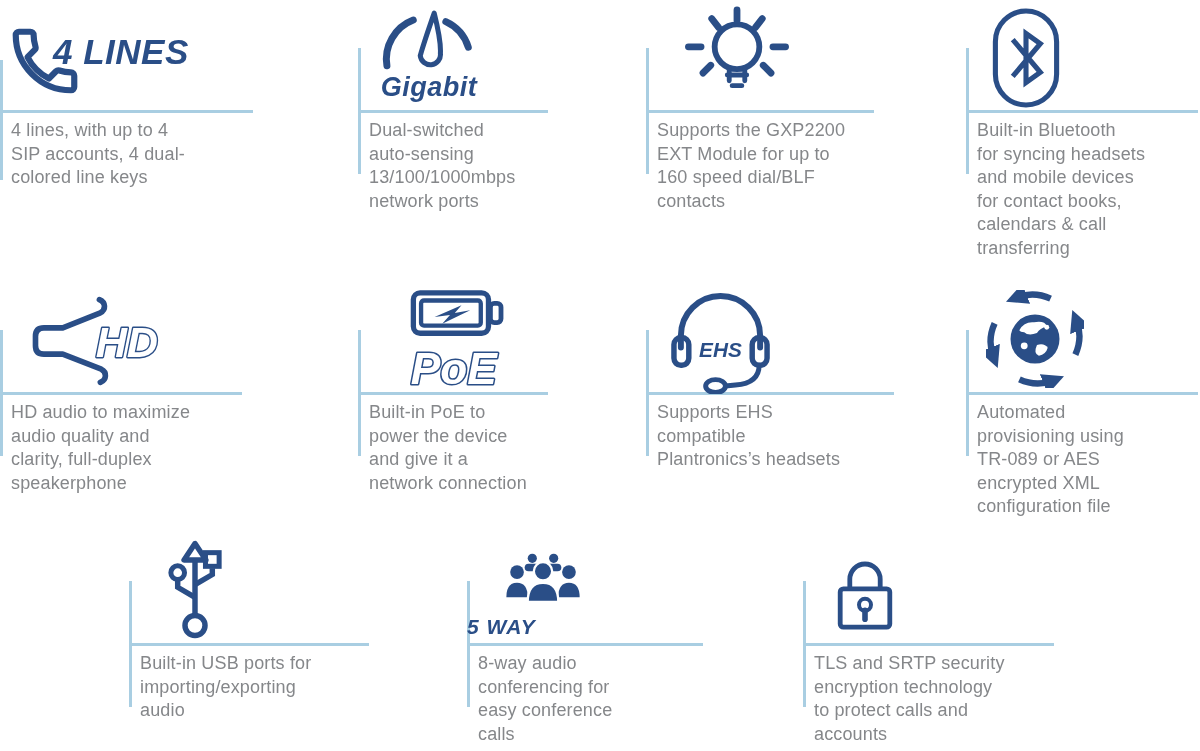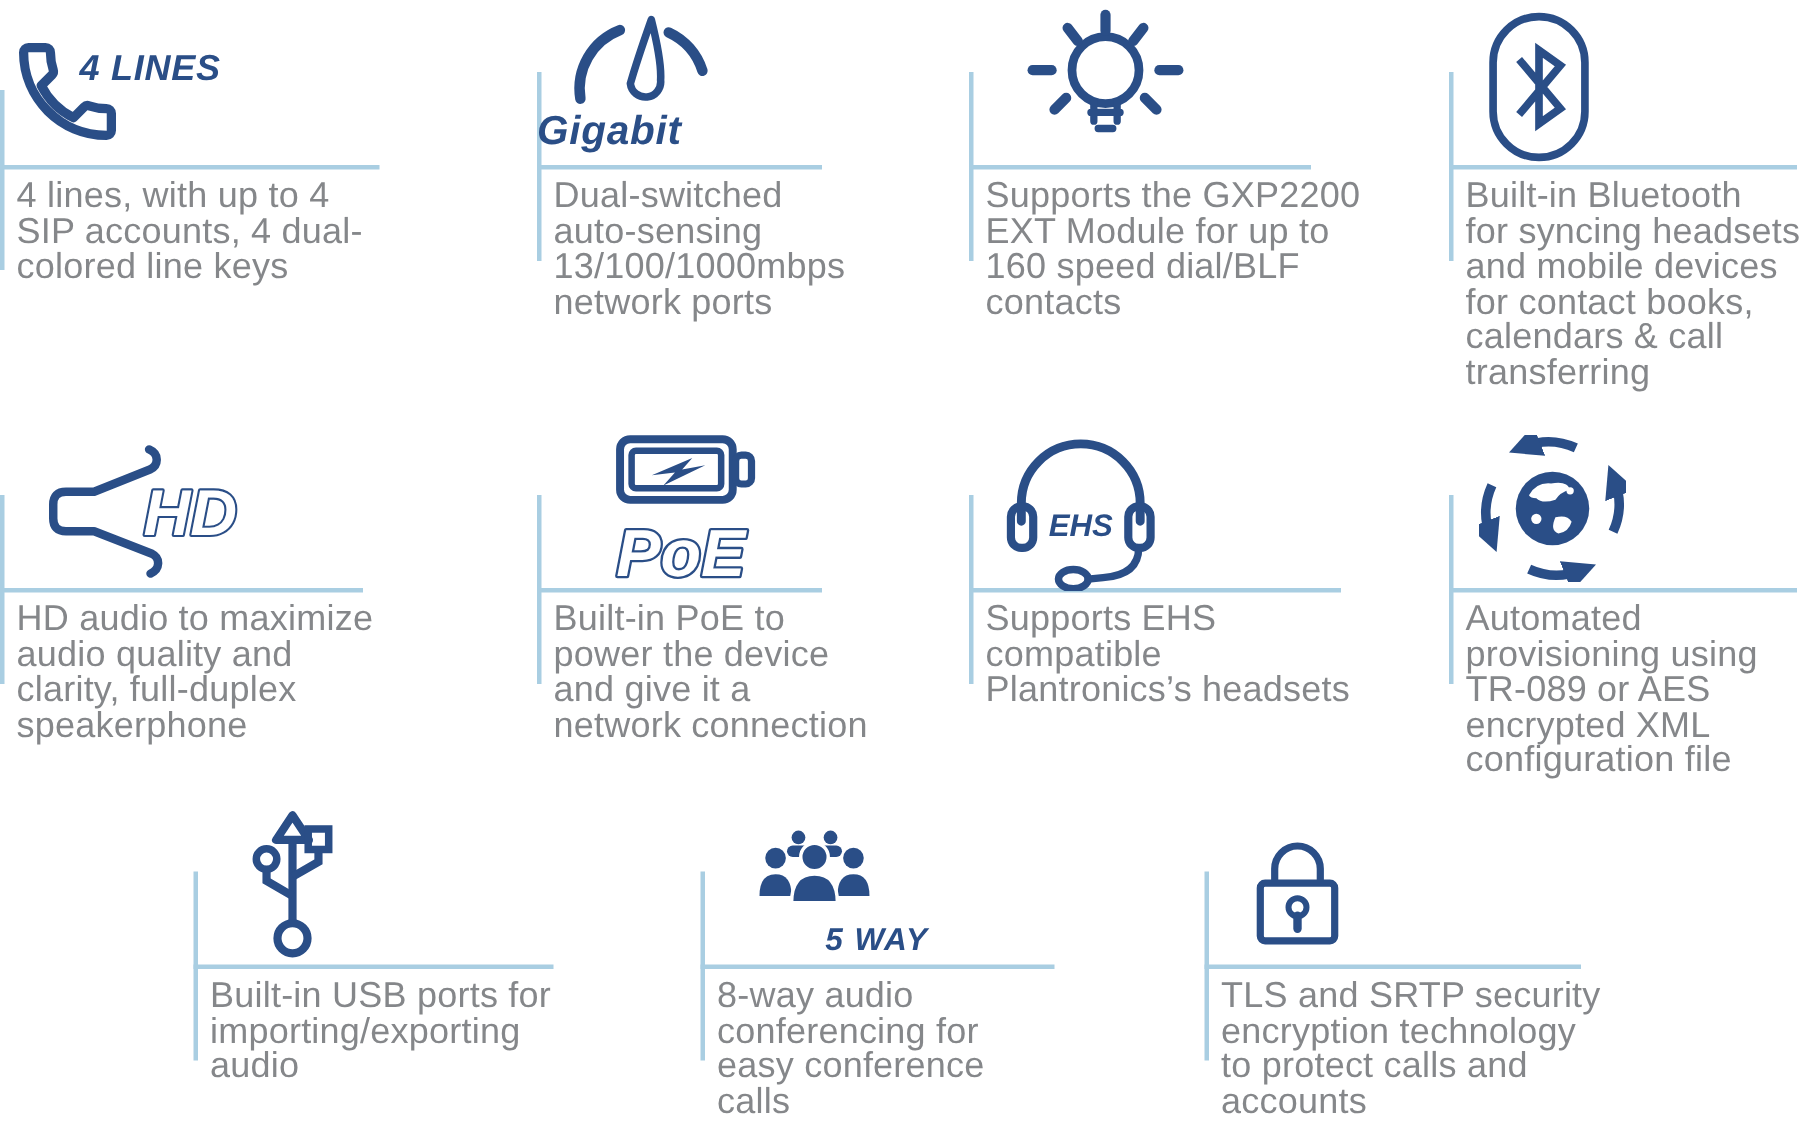--- a/index.html
+++ b/index.html
@@ -27,7 +27,7 @@
     position:absolute;color:var(--navy);
     font-weight:bold;font-style:italic;letter-spacing:0.5px;
   }
-  .title-4lines{left:53px;top:26px;font-size:24px;font-style:italic;}
+  .title-4lines{left:53px;top:26px;font-size:35px;font-style:italic;}
   .title-gigabit{left:0;top:66px;width:142px;font-size:27px;}
   .title-5way{left:0;top:76px;width:152px;text-align:right;font-size:21px;letter-spacing:1px;}
 </style>

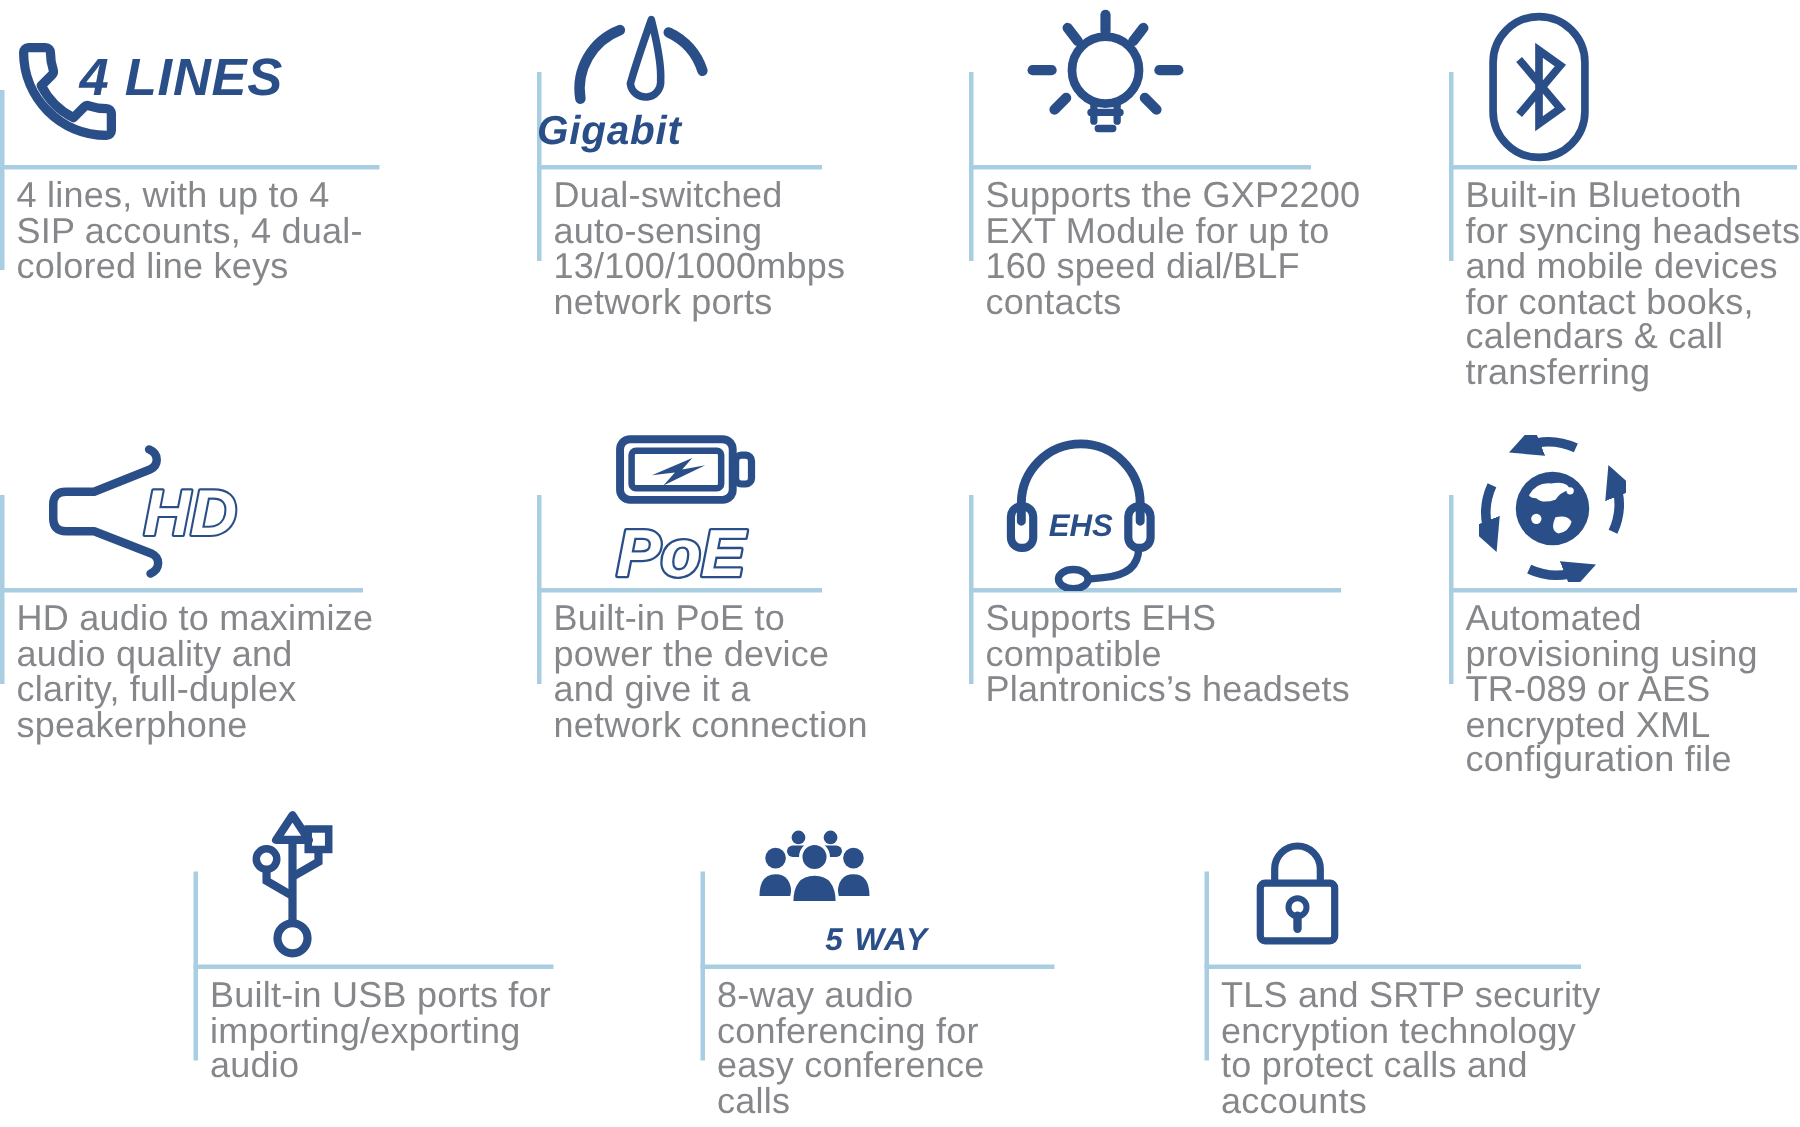--- a/index.html
+++ b/index.html
@@ -28,7 +28,7 @@
     font-weight:bold;font-style:italic;letter-spacing:0.5px;
   }
   .title-4lines{left:53px;top:26px;font-size:35px;font-style:italic;}
-  .title-gigabit{left:0;top:66px;width:142px;font-size:27px;}
+  .title-gigabit{left:0;top:66px;width:142px;text-align:center;font-size:27px;}
   .title-5way{left:0;top:76px;width:152px;text-align:right;font-size:21px;letter-spacing:1px;}
 </style>
 </head>

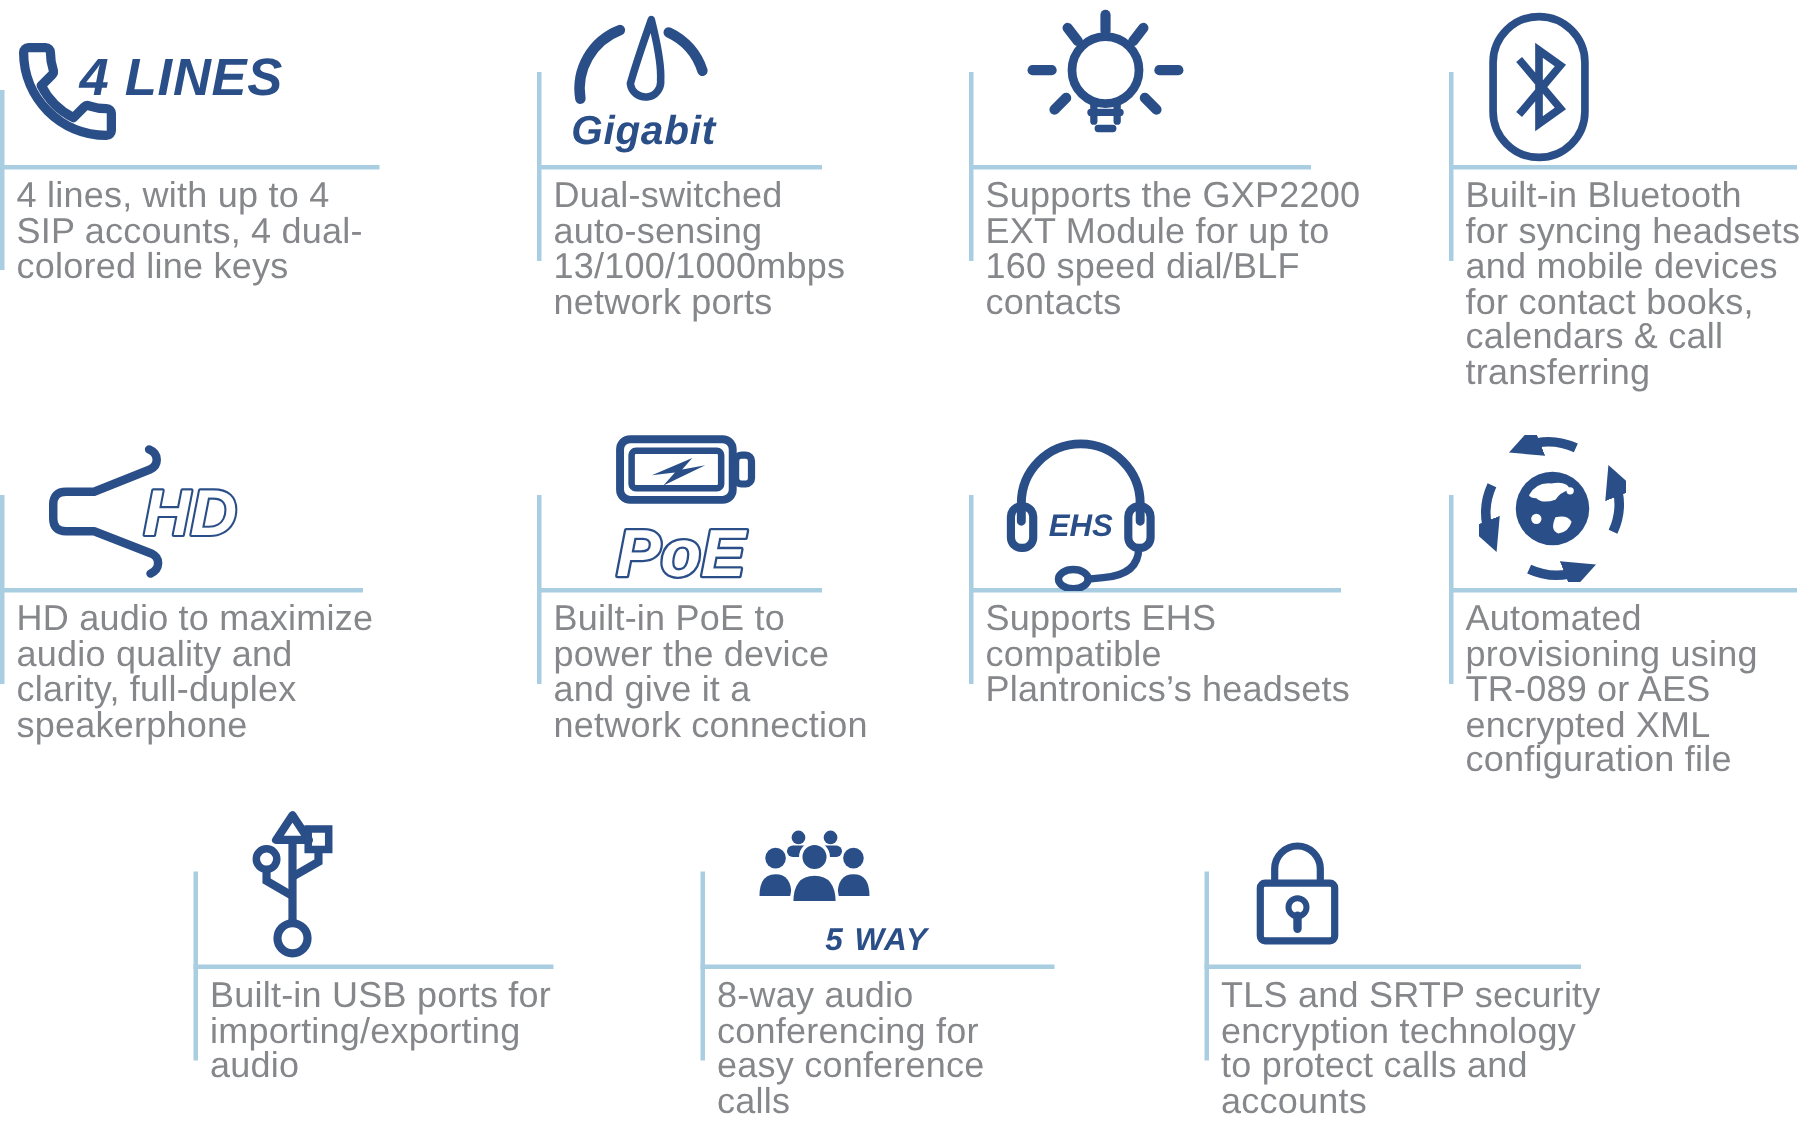--- a/index.html
+++ b/index.html
@@ -21,7 +21,7 @@
   .desc{
     position:absolute;top:113px;left:11px;margin:0;
     white-space:pre;color:var(--gray);
-    font-size:24px;line-height:23.5px;letter-spacing:0.15px;
+    font-size:18px;line-height:23.5px;letter-spacing:0.15px;
   }
   .big-title{
     position:absolute;color:var(--navy);

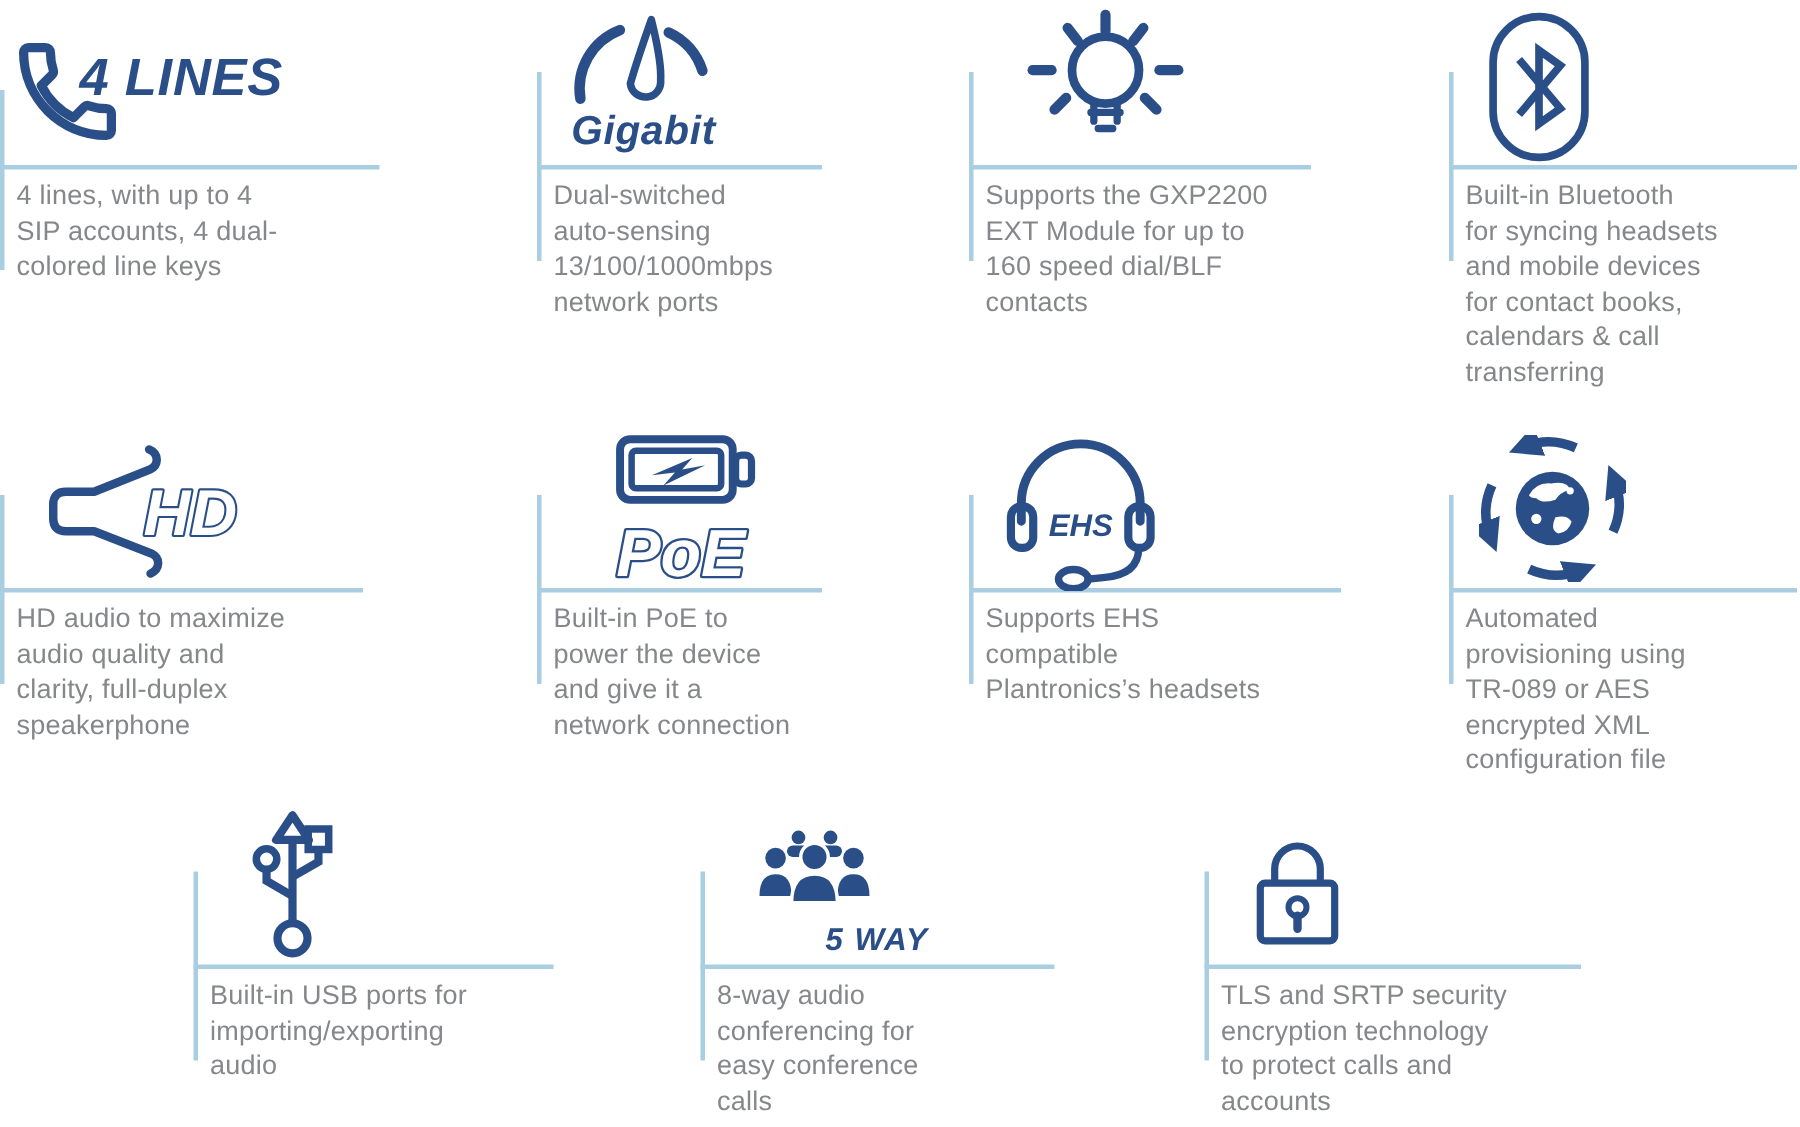--- a/index.html
+++ b/index.html
@@ -29,7 +29,7 @@
   }
   .title-4lines{left:53px;top:26px;font-size:35px;font-style:italic;}
   .title-gigabit{left:0;top:66px;width:142px;text-align:center;font-size:27px;}
-  .title-5way{left:0;top:76px;width:152px;text-align:right;font-size:21px;letter-spacing:1px;}
+  .title-5way{left:0;top:76px;width:152px;text-align:left;font-size:21px;letter-spacing:1px;}
 </style>
 </head>
 <body>

